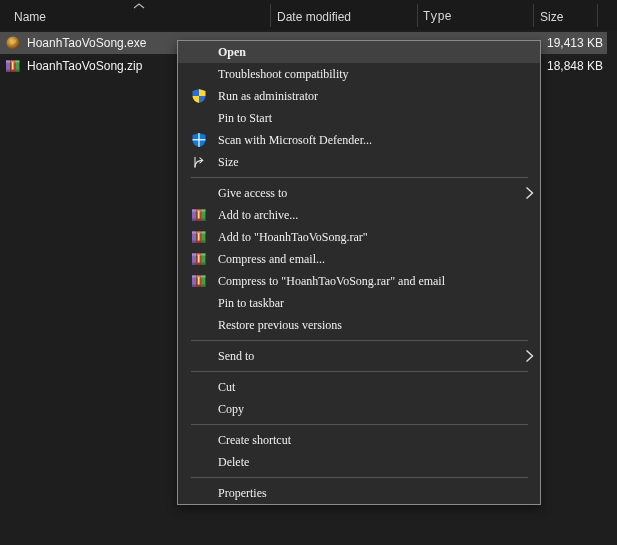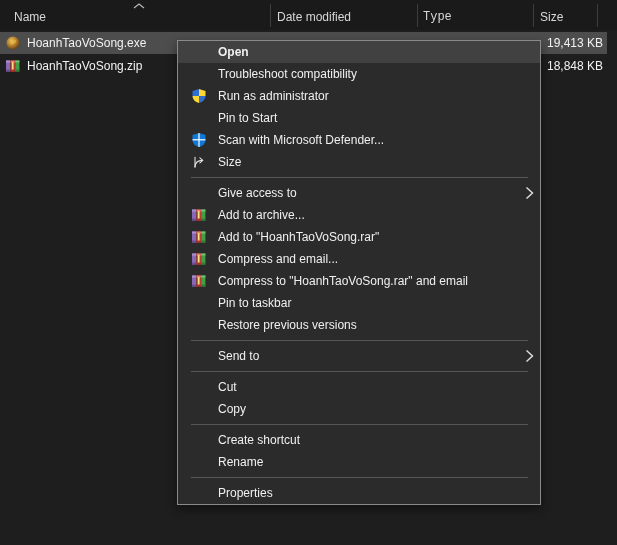--- a/index.html
+++ b/index.html
@@ -36,6 +36,7 @@
     border:1px solid var(--menu_border,#8a8a8a);
     color:var(--menu_text,#f0f0f0);
     box-shadow:0 4px 10px rgba(0,0,0,.45);
+    font-family:Liberation Serif, serif;
   }
   .menu-item{height:22px;display:flex;align-items:center;padding-left:13px;white-space:nowrap;cursor:default}
   .menu-item.highlighted{background:var(--menu_highlight,#414141)}

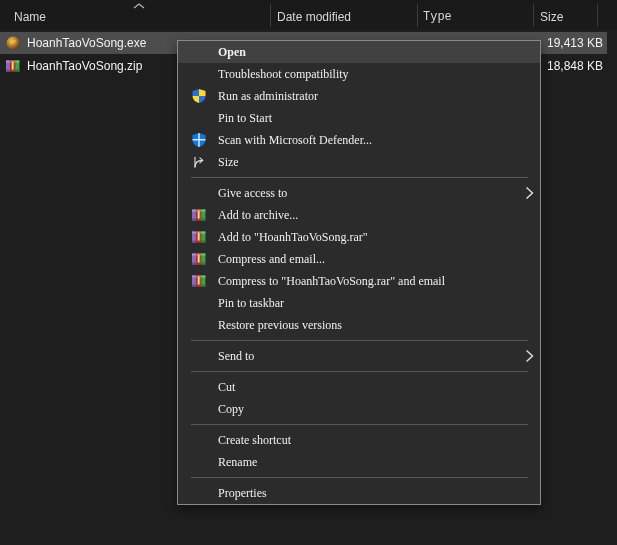--- a/index.html
+++ b/index.html
@@ -271,6 +271,10 @@
       </div>
       <div class="menu-item">
         <span class="mi-icon"></span>
+        <span class="mi-label">Delete</span>
+      </div>
+      <div class="menu-item">
+        <span class="mi-icon"></span>
         <span class="mi-label">Rename</span>
       </div>
       <div class="menu-sep"></div>

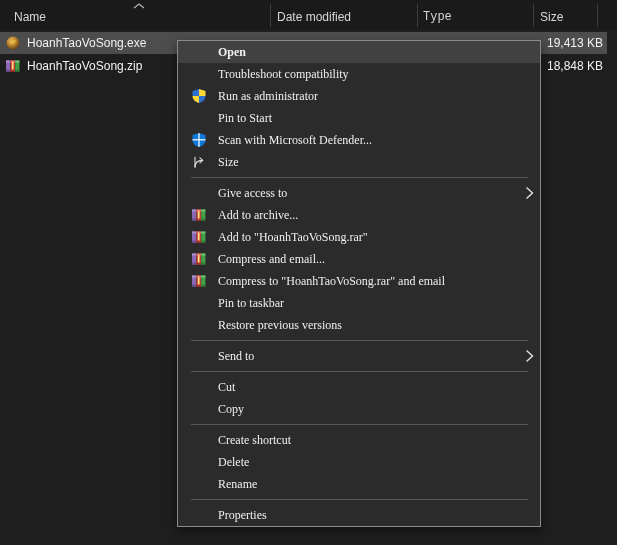--- a/index.html
+++ b/index.html
@@ -273,10 +273,6 @@
         <span class="mi-icon"></span>
         <span class="mi-label">Delete</span>
       </div>
-      <div class="menu-item">
-        <span class="mi-icon"></span>
-        <span class="mi-label">Rename</span>
-      </div>
       <div class="menu-sep"></div>
       <div class="menu-item">
         <span class="mi-icon"></span>

